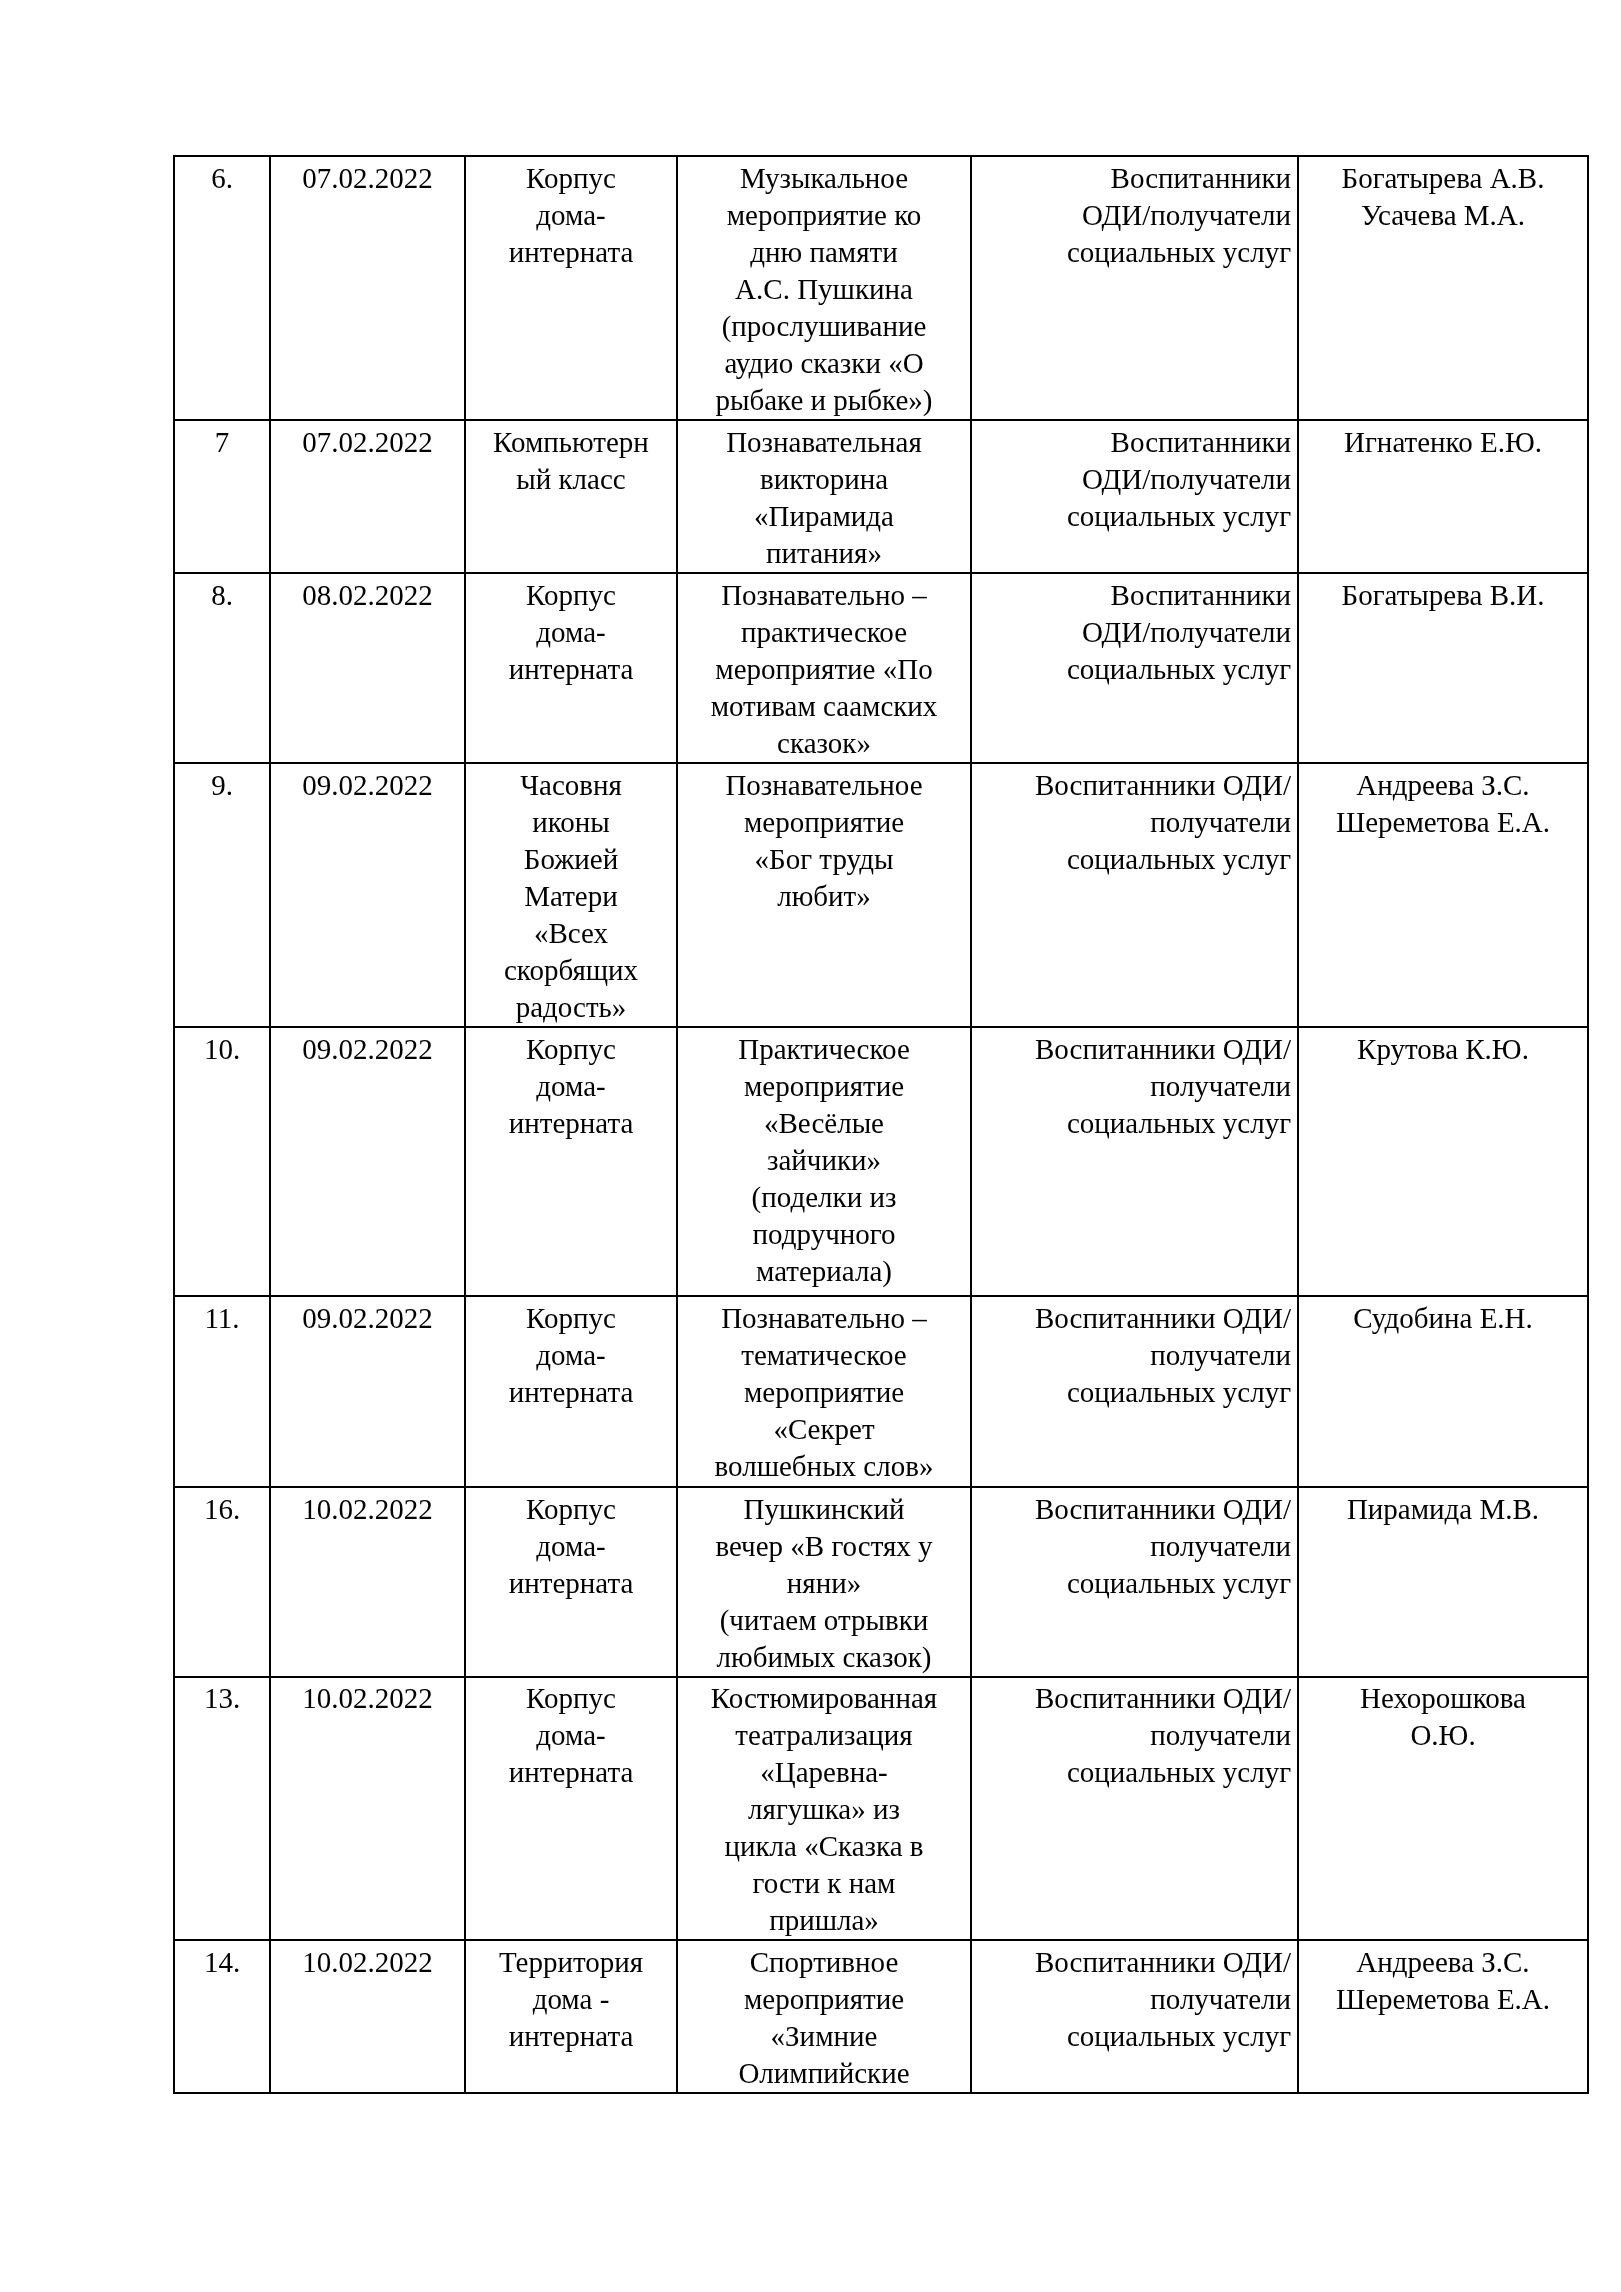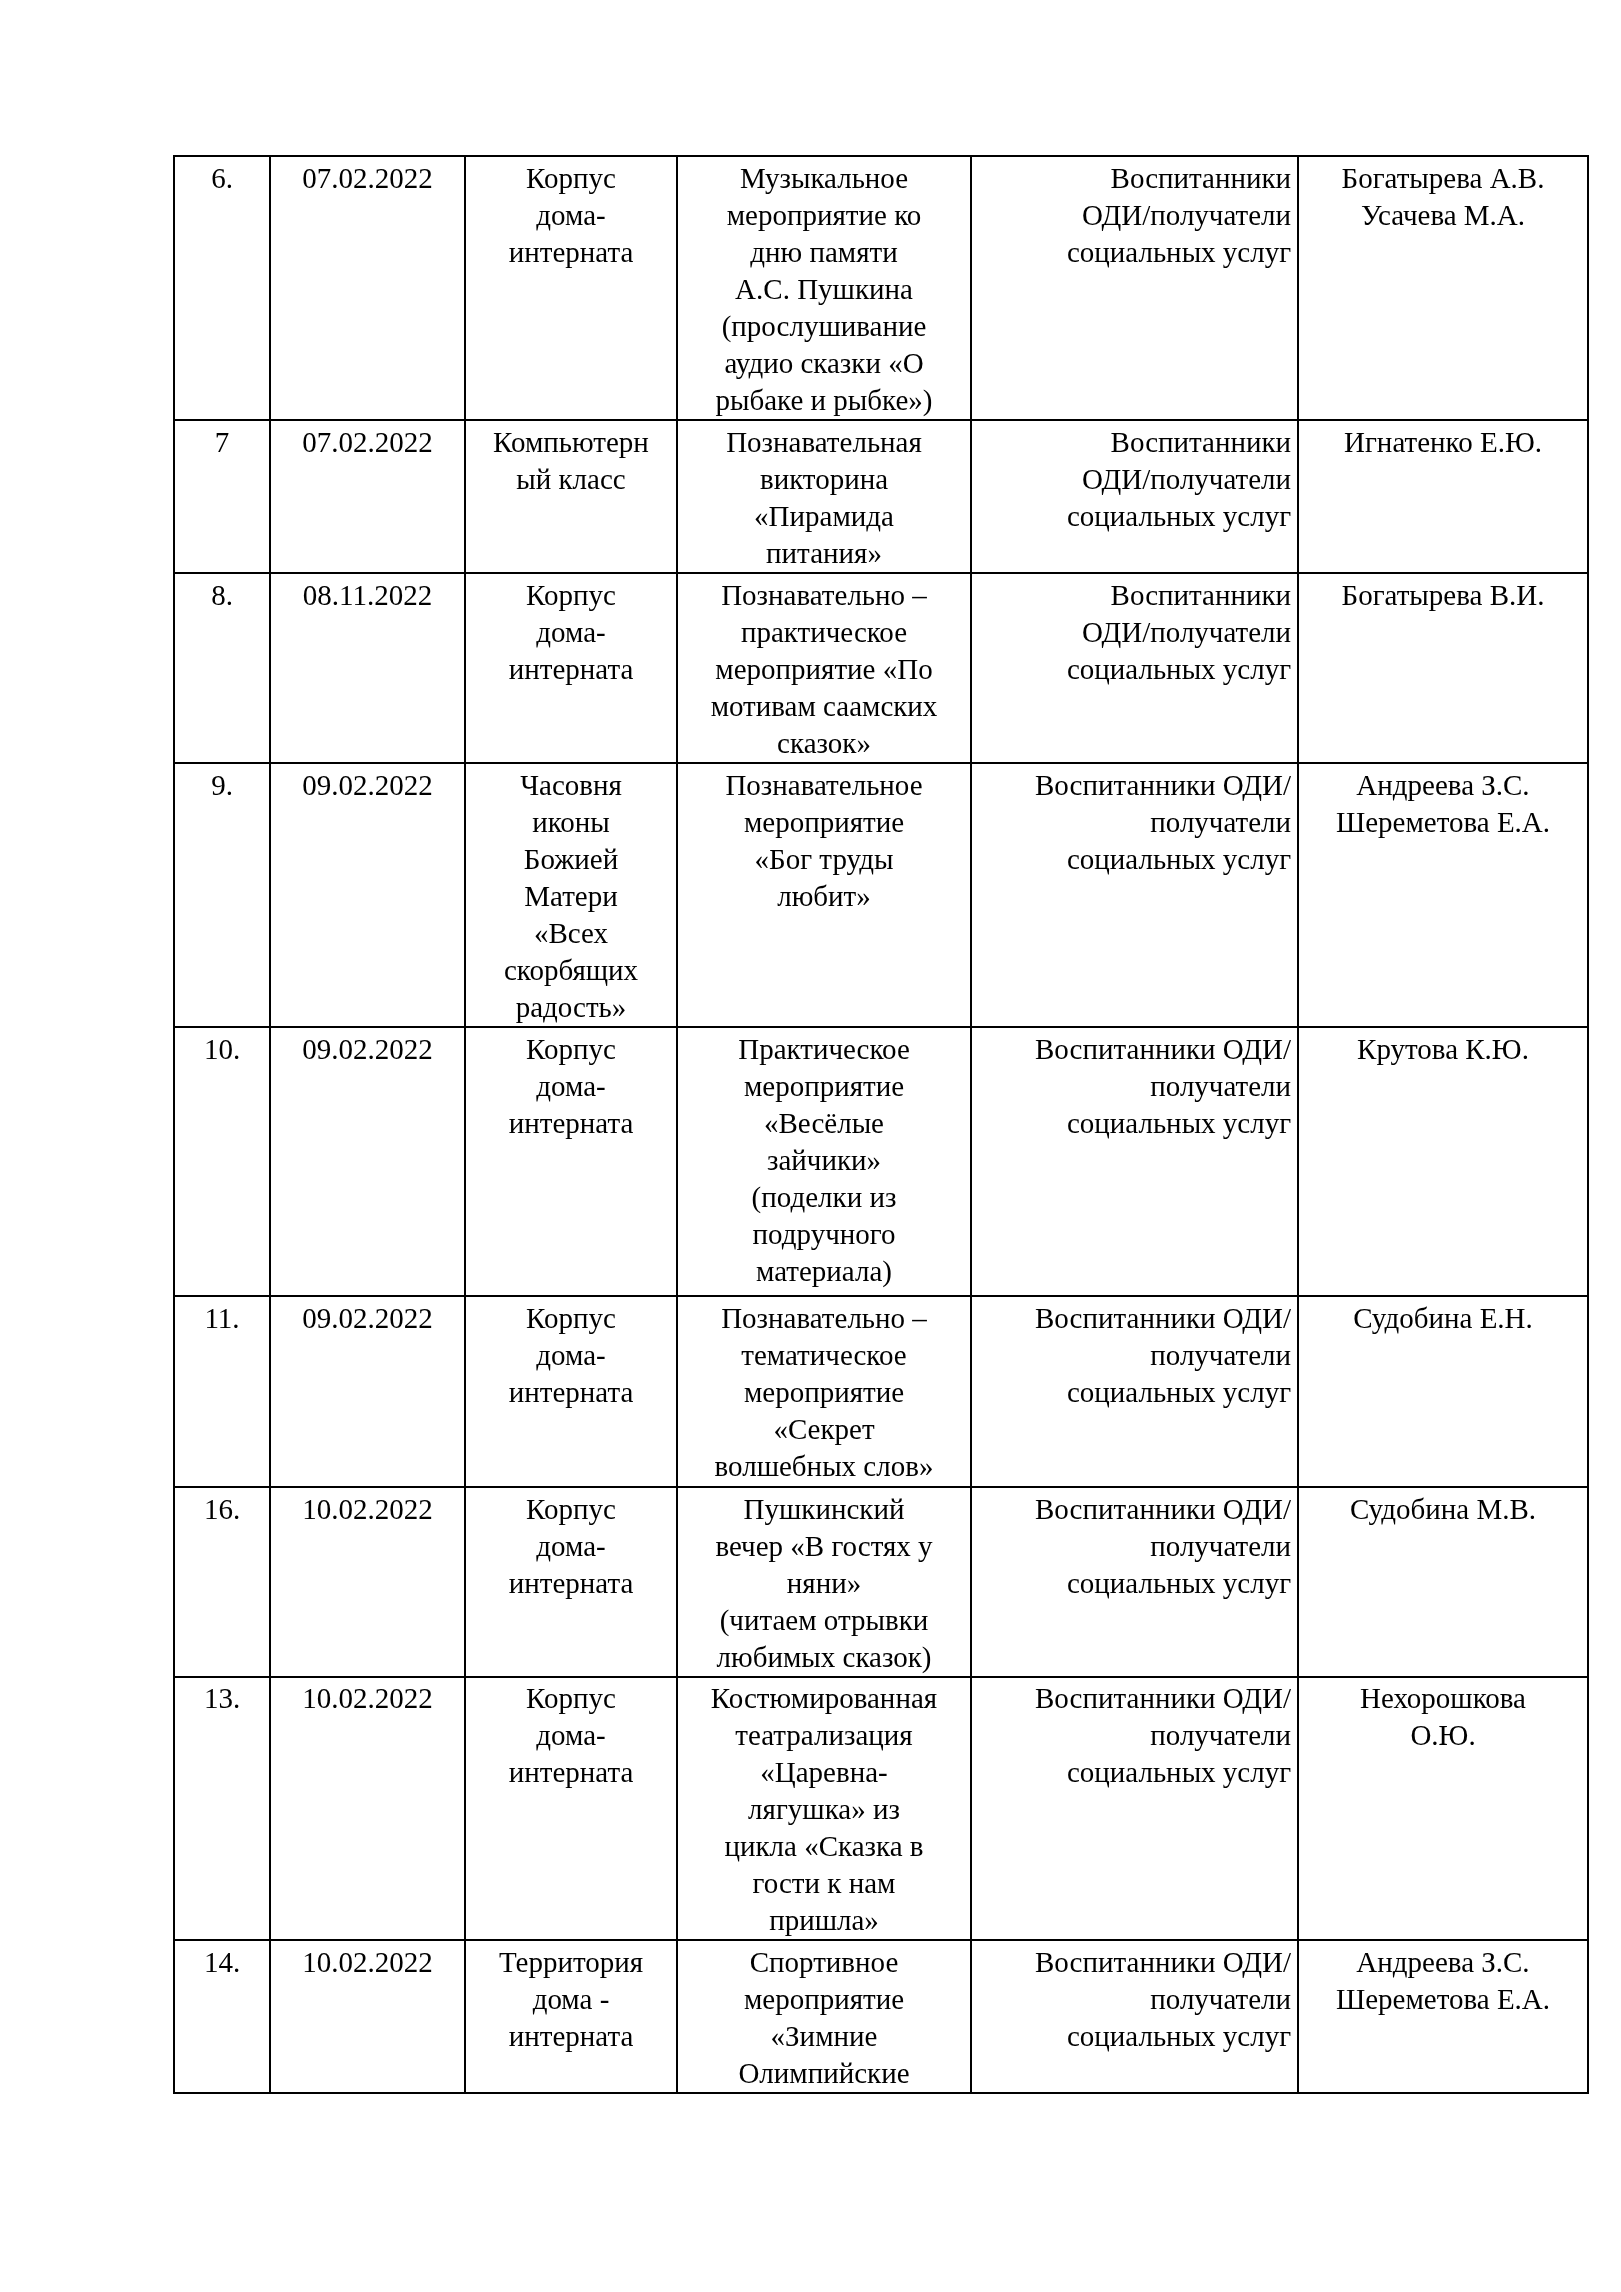--- a/index.html
+++ b/index.html
@@ -102,7 +102,7 @@
       </tr>
       <tr>
         <td>8.</td>
-        <td>08.11.2022</td>
+        <td>08.02.2022</td>
         <td>Корпус
 дома-
 интерната</td>

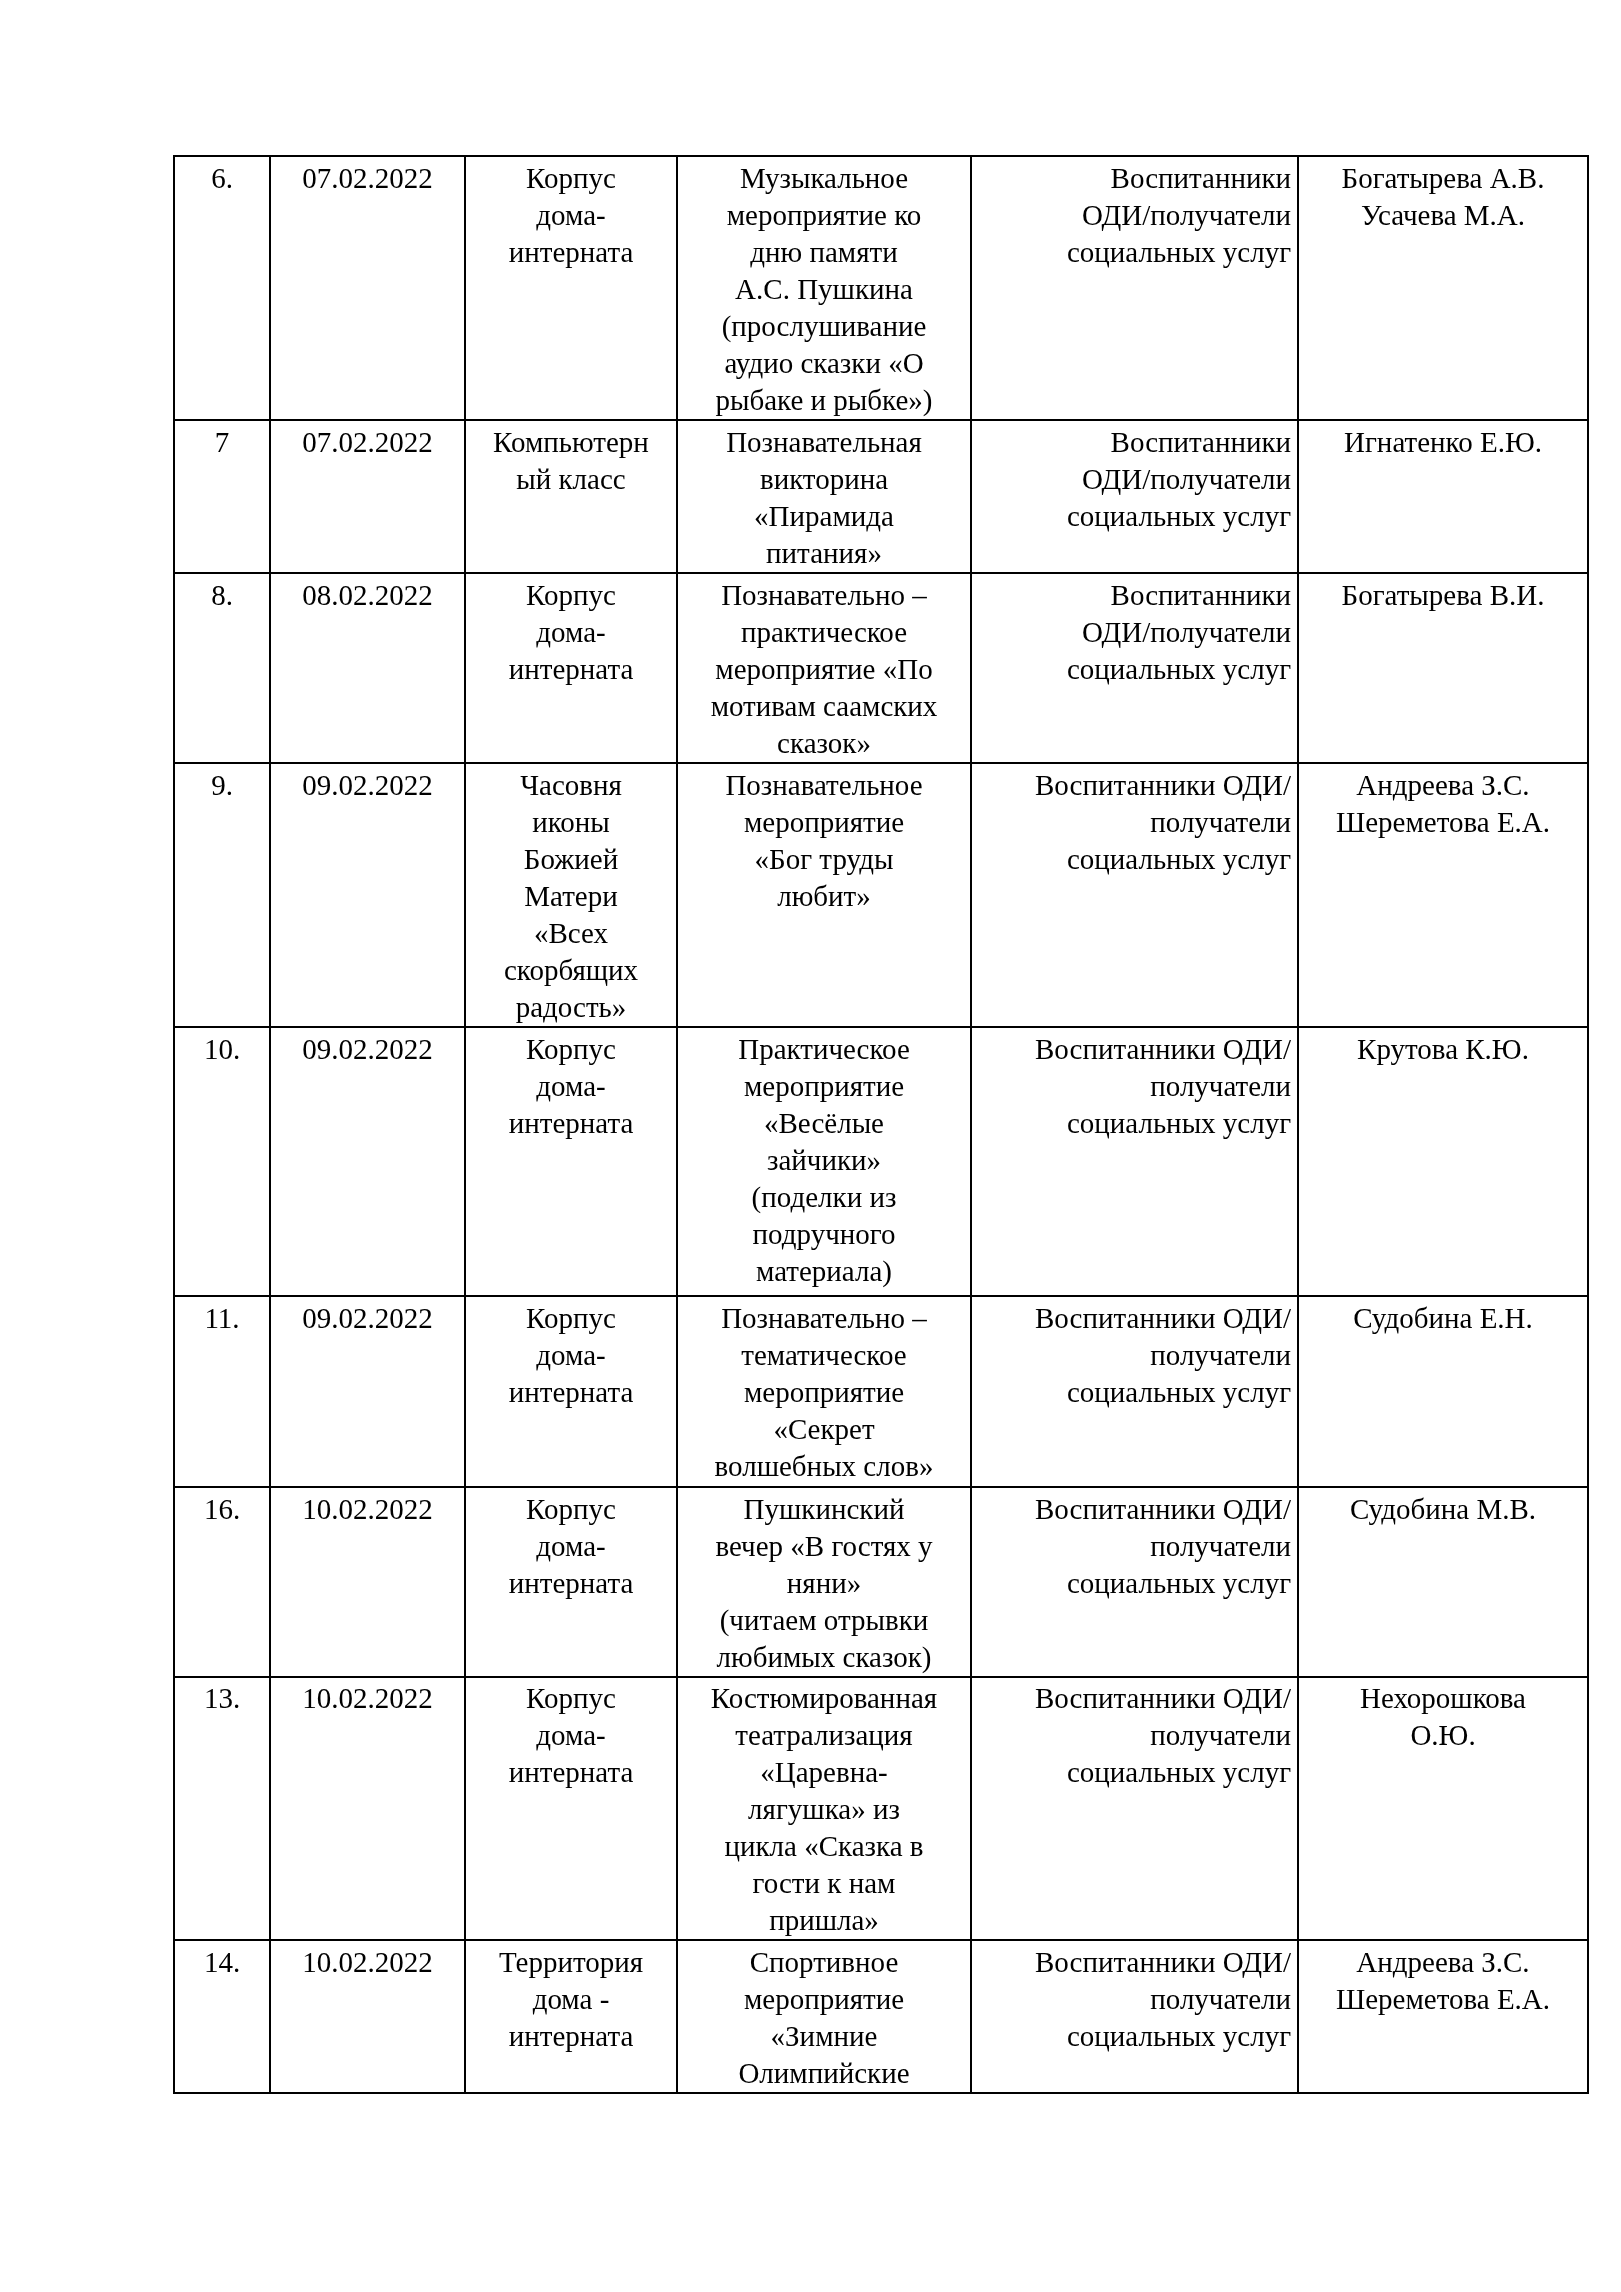--- a/index.html
+++ b/index.html
@@ -184,7 +184,7 @@
         <td class="participants">Воспитанники ОДИ/
 получатели
 социальных услуг</td>
-        <td>Судобина М.В.</td>
+        <td>Пирамида М.В.</td>
       </tr>
       <tr>
         <td>13.</td>

